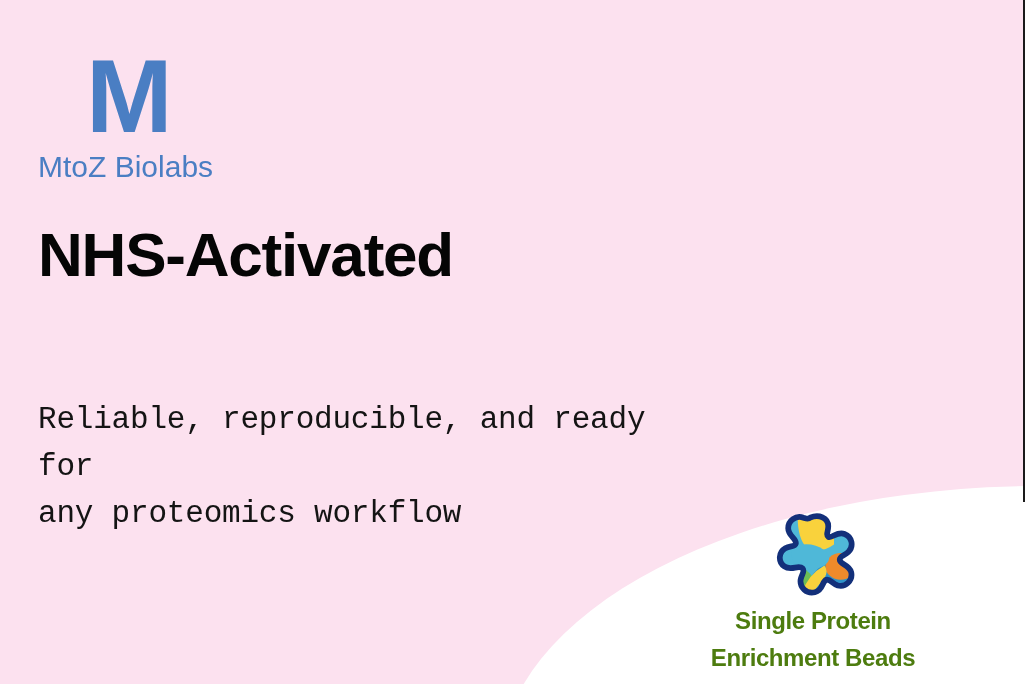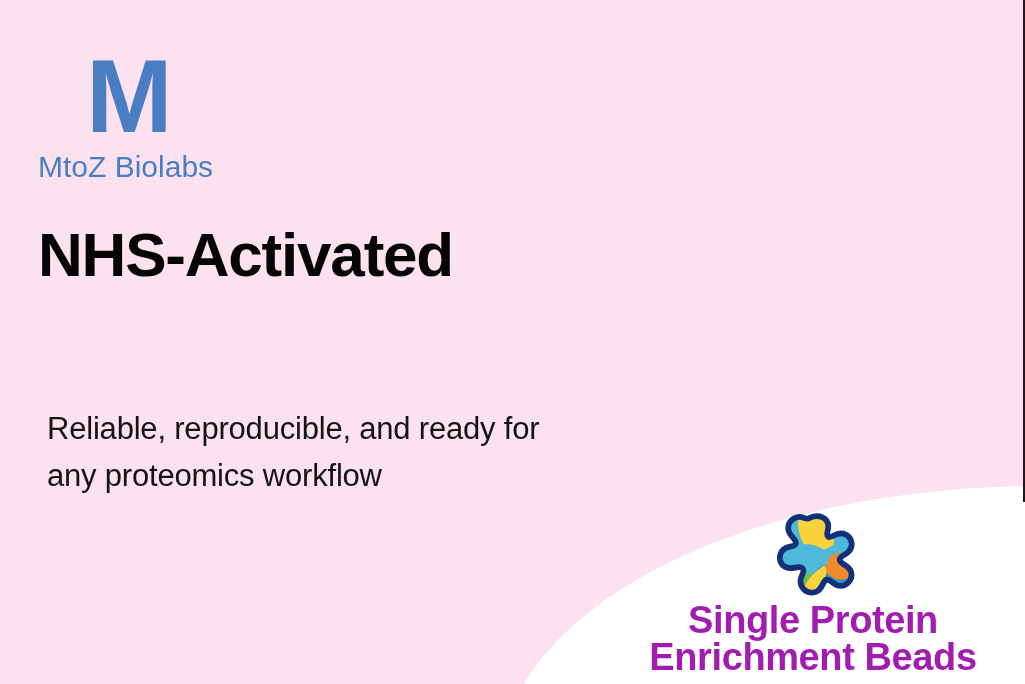--- a/index.html
+++ b/index.html
@@ -95,13 +95,13 @@
     top: 396px;
     z-index: 3;
     width: 620px;
-    font-family: Liberation Sans, sans-serif;
+    font-family: Liberation Mono, monospace;
     font-weight: normal;
     font-size: 31px;
     line-height: 47px;
     color: #141414;
     letter-spacing: -0.2px;
-    margin: 9px;
+    margin: 0;
   }
   .subheadline .sub-line { display: block; }
 

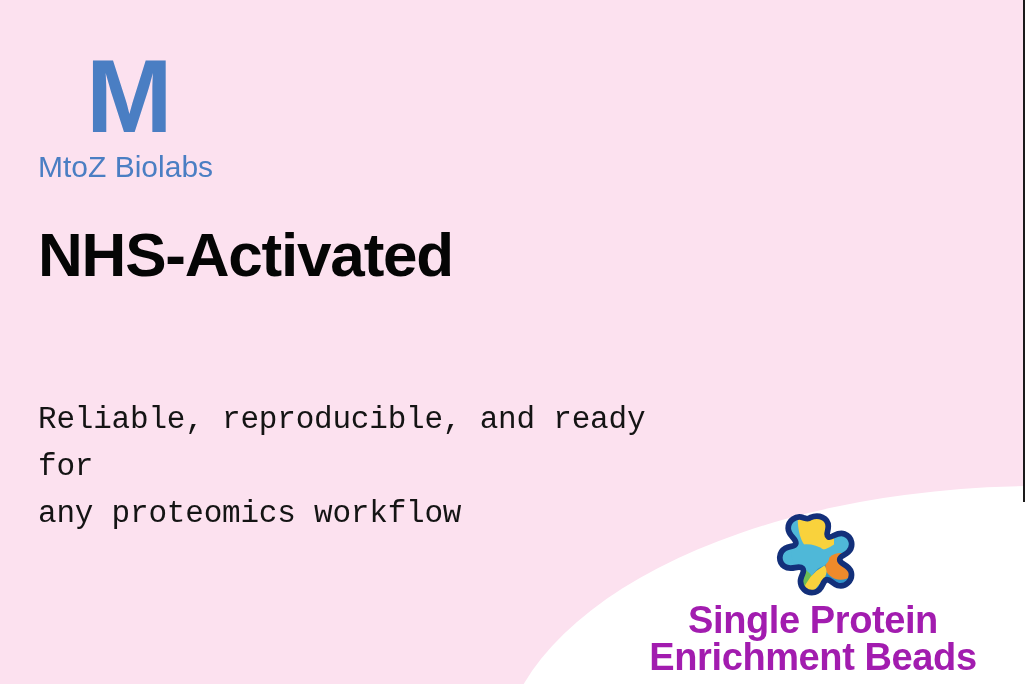--- a/index.html
+++ b/index.html
@@ -123,9 +123,9 @@
   .badge-title {
     font-family: "Liberation Sans", sans-serif;
     font-weight: bold;
-    font-size: 38px;
+    font-size: 24px;
     line-height: 37px;
-    color: #a21caf;
+    color: #4d7c0f;
     letter-spacing: -0.4px;
   }
   .badge-title .badge-line { display: block; }

